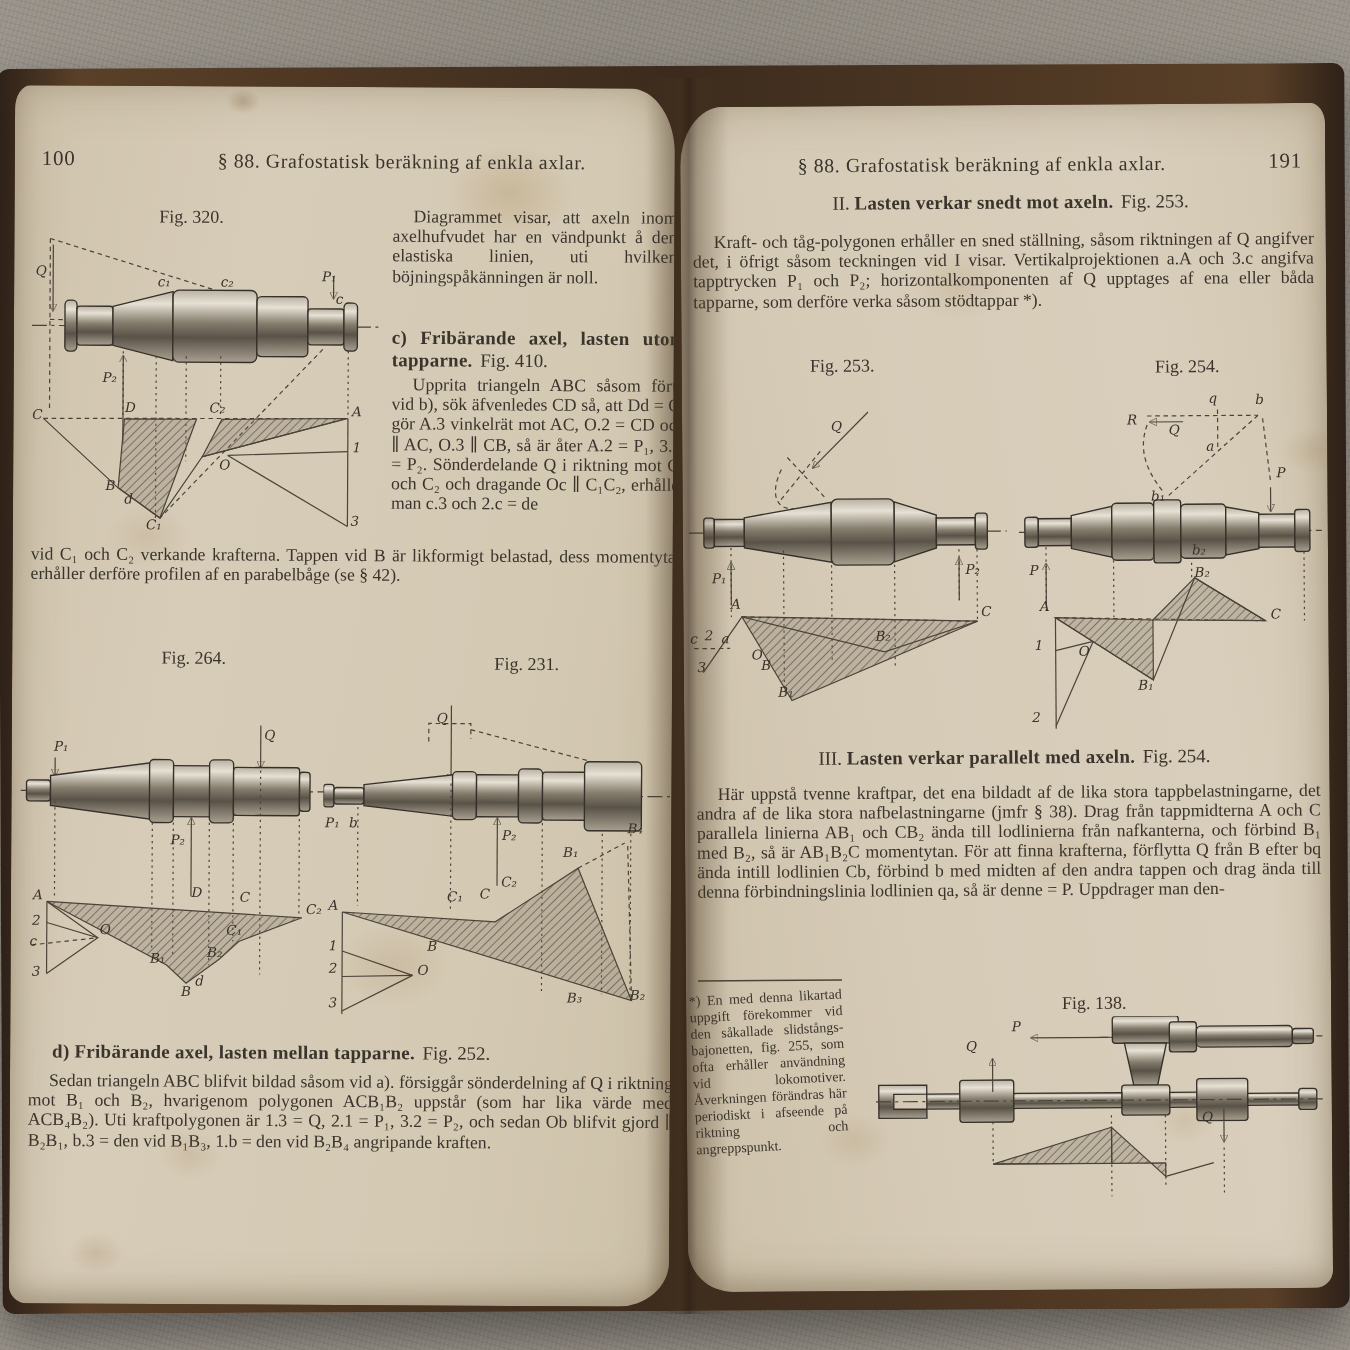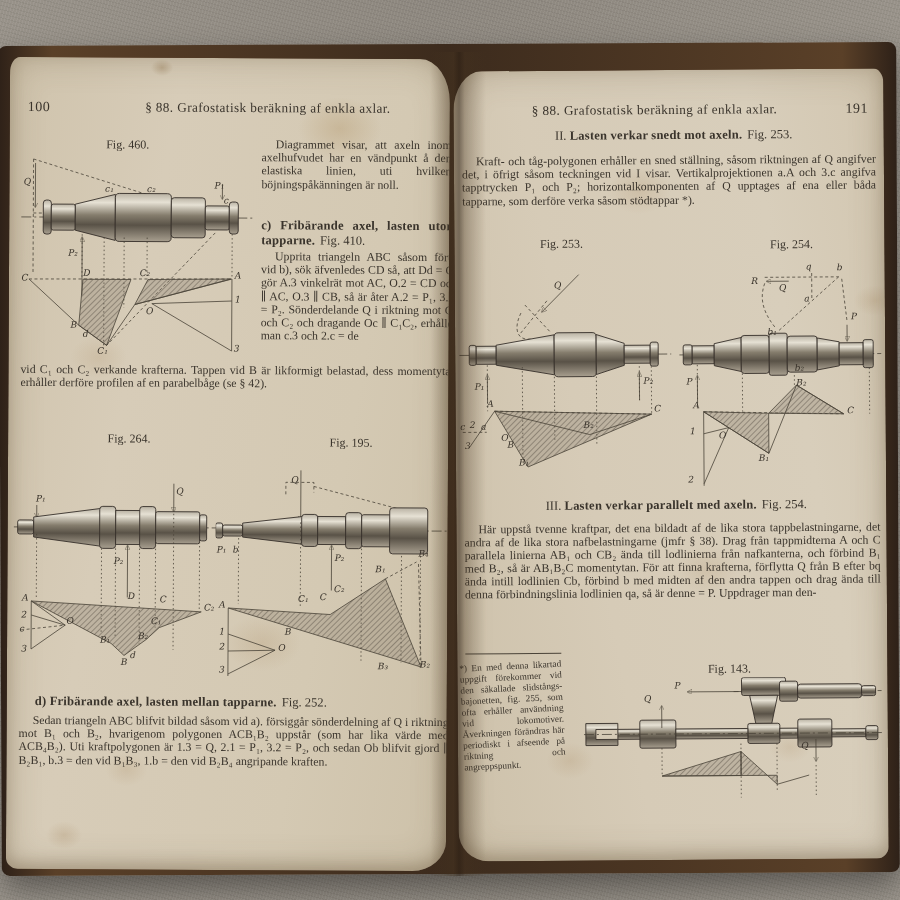--- a/index.html
+++ b/index.html
@@ -90,7 +90,7 @@
     <div class="abs pgnum" style="left:18px;top:42px">100</div>
     <div class="abs runhead" style="left:88px;top:42px;width:340px">§ 88.  Grafostatisk beräkning af enkla axlar.</div>
 
-    <div class="abs cap" style="left:58px;top:80px;width:120px">Fig. 460.</div>
+    <div class="abs cap" style="left:58px;top:80px;width:120px">Fig. 320.</div>
 
     <div class="figwrap" style="left:10px;top:92px;width:240px;height:210px">
       <svg width="240" height="210" viewBox="0 0 240 210">

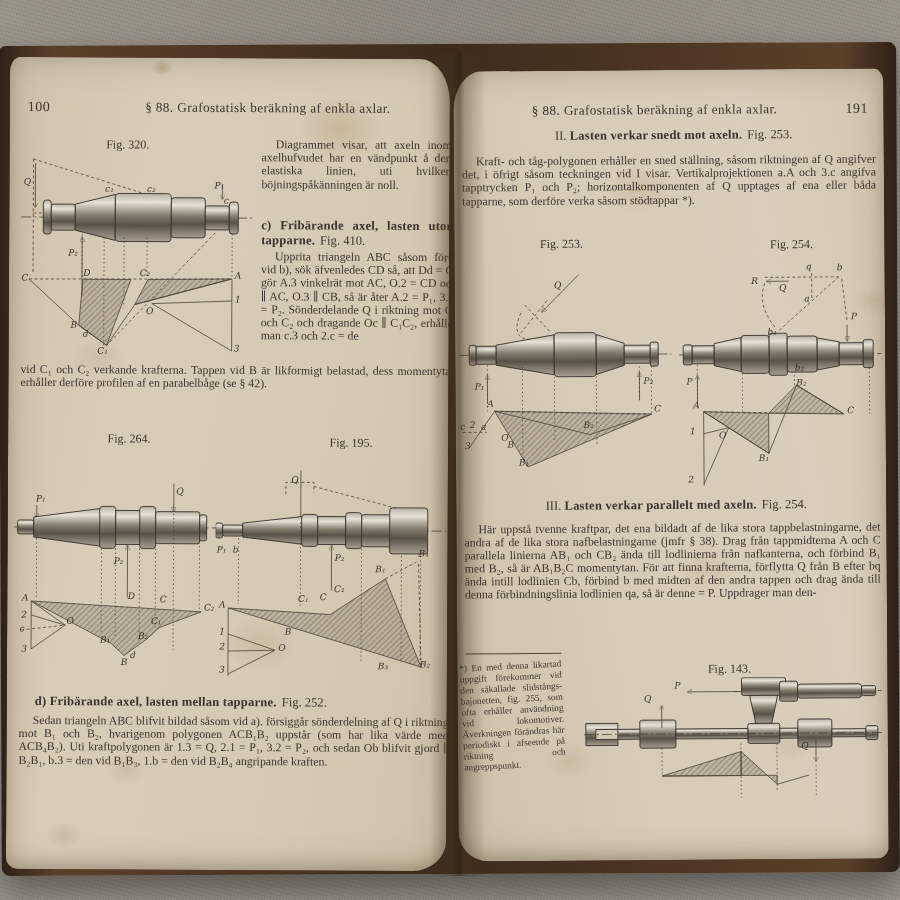--- a/index.html
+++ b/index.html
@@ -157,7 +157,7 @@
     <div class="abs para" style="left:12px;top:306px;width:430px">vid C₁ och C₂ verkande krafterna.  Tappen vid B är likformigt belastad, dess momentyta erhåller derföre profilen af en parabelbåge (se § 42).</div>
 
     <div class="abs cap" style="left:66px;top:374px;width:110px">Fig. 264.</div>
-    <div class="abs cap" style="left:288px;top:377px;width:110px">Fig. 195.</div>
+    <div class="abs cap" style="left:288px;top:377px;width:110px">Fig. 231.</div>
 
     <div class="figwrap" style="left:6px;top:392px;width:215px;height:240px">
       <svg width="215" height="240" viewBox="0 0 215 240">

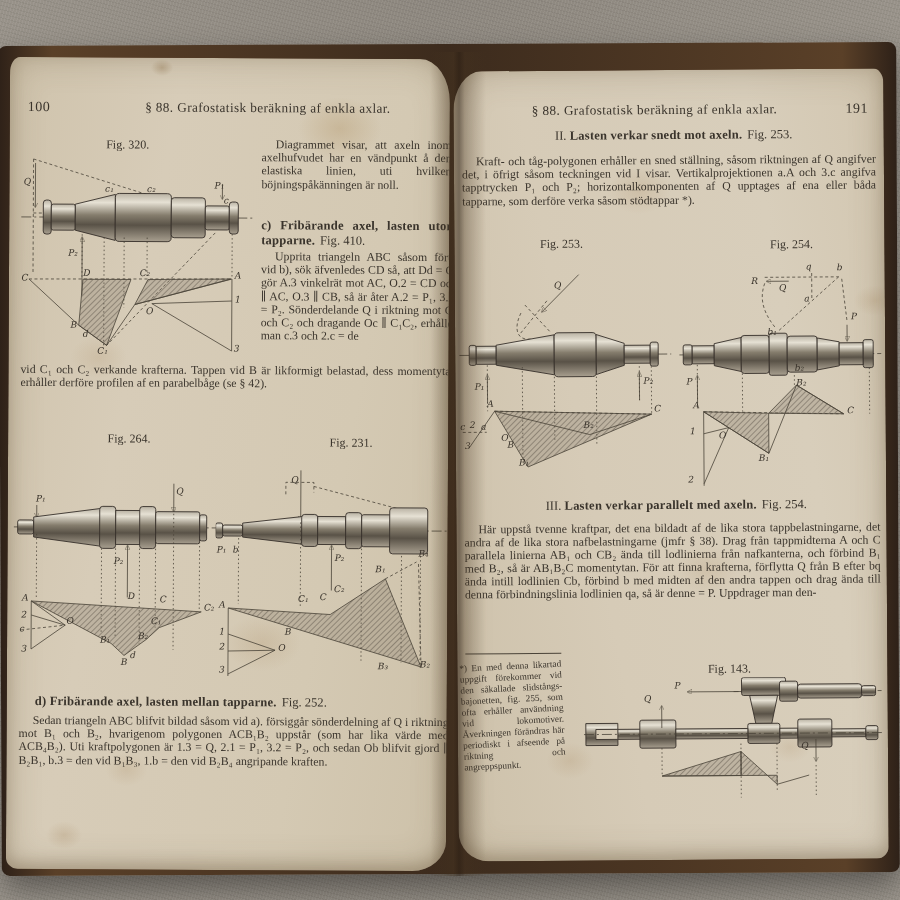--- a/index.html
+++ b/index.html
@@ -396,7 +396,7 @@
     <div class="abs rule" style="left:8px;top:582px;width:96px"></div>
     <div class="abs footnote" style="left:4px;top:590px;width:102px">*) En med denna likartad uppgift förekommer vid den såkallade slidstångs-bajonetten, fig. 255, som ofta erhåller användning vid lokomotiver. Åverkningen förändras här periodiskt i afseende på riktning och angreppspunkt.</div>
 
-    <div class="abs cap" style="left:224px;top:592px;width:96px">Fig. 143.</div>
+    <div class="abs cap" style="left:224px;top:592px;width:96px">Fig. 138.</div>
 
     <div class="figwrap" style="left:126px;top:608px;width:300px;height:160px">
       <svg width="300" height="160" viewBox="0 0 300 160">

